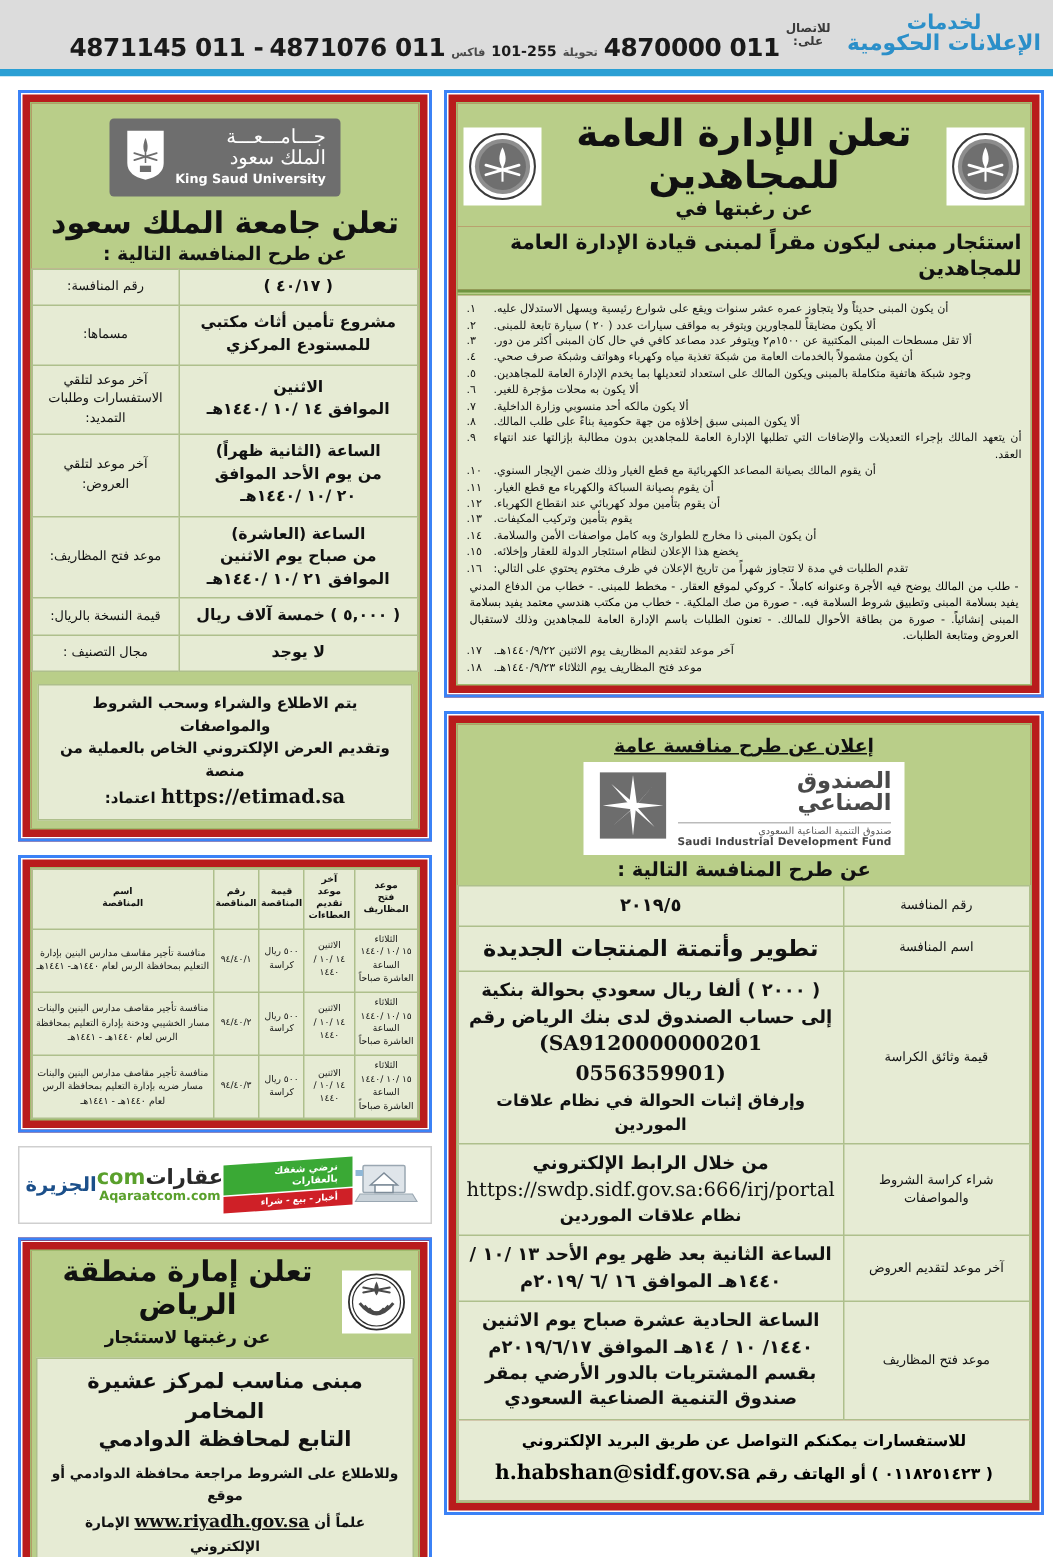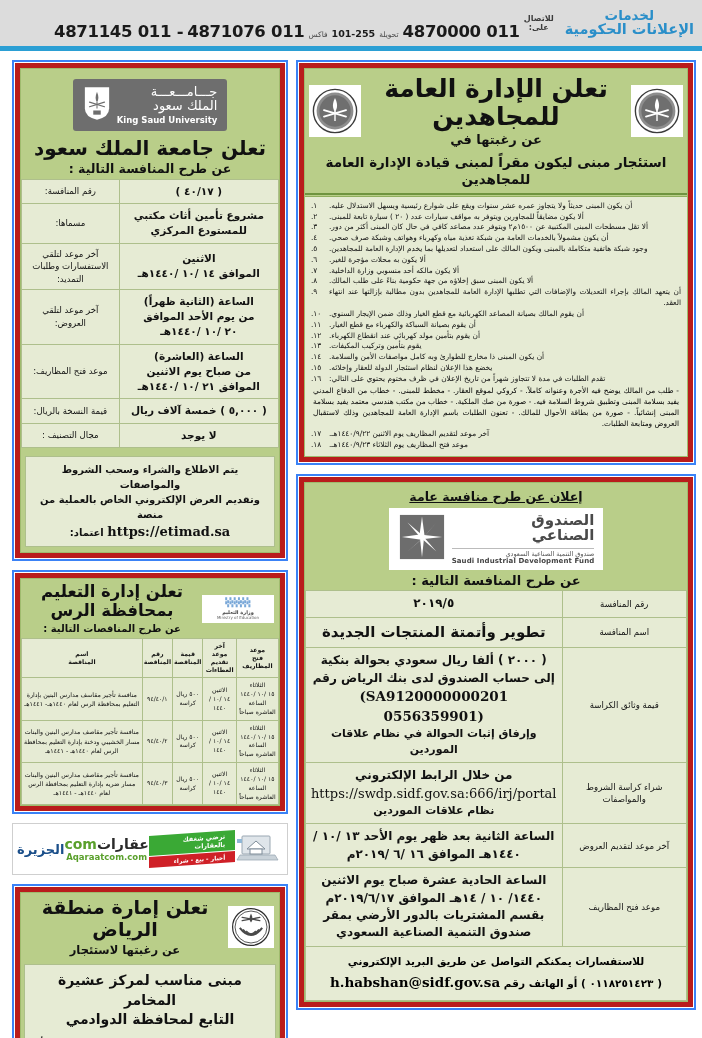--- a/index.html
+++ b/index.html
@@ -35,7 +35,7 @@
     color:#1a1a1a;
   }
   .ph-big { font-size:16.5px; font-weight:bold; letter-spacing:-0.3px; font-family:"DejaVu Sans",sans-serif;}
-  .ph-lbl { font-size:7.5px; font-weight:normal; color:#4a4a4a;margin-top:25px; }
+  .ph-lbl { font-size:7.5px; font-weight:bold; color:#4a4a4a;margin-top:25px; }
   .ph-num-sm { font-size:9.5px; font-weight:bold; }
   .masthead-rule { height:5px; background:#2b9fd4; }
   .masthead-rule2 { height:3px; background:#ffffff; }

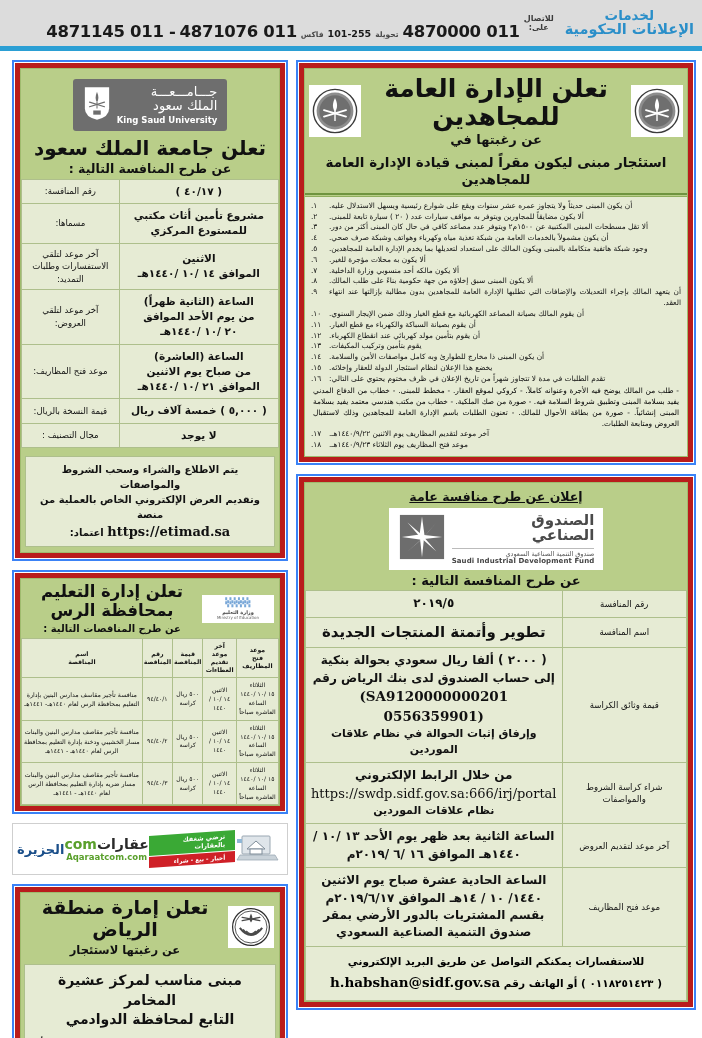--- a/index.html
+++ b/index.html
@@ -73,7 +73,7 @@
 
   
   .subbar {
-    background:#b9ce89; text-align:center; padding:3px 6px 5px 6px;
+    background:#b9ce89; padding:3px 6px 5px 6px;
     font-size:13.5px; font-weight:bold; color:#111; line-height:1.25;
   }
   .rule-dbl { border-top:2px solid #6f9440; border-bottom:1px solid #8fae5d; height:4px; background:#b9ce89;}

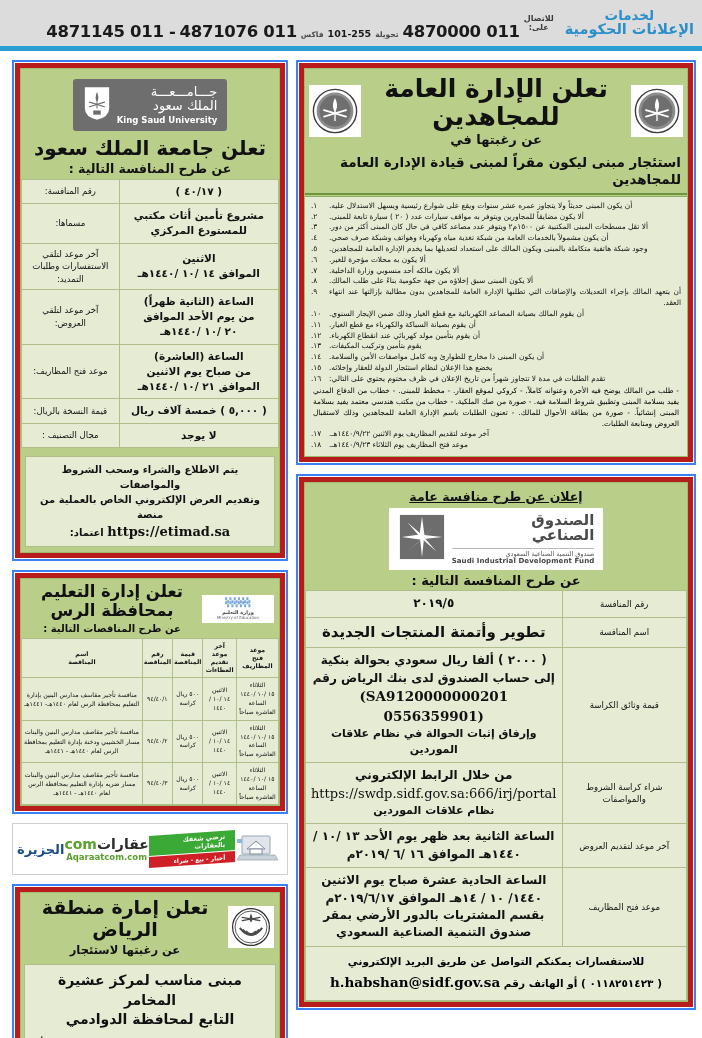--- a/index.html
+++ b/index.html
@@ -543,17 +543,6 @@
 
       <div class="ad">
         <div class="ad-inner">
-          <div class="flex-hdr" style="background:#b9ce89;">
-            <div class="rass-logo">
-              <div class="dots">▚▚▚▚▚▚<br>▚▚▚▚▚▚</div>
-              <div class="t1">وزارة التعليم</div>
-              <div class="t2">Ministry of Education</div>
-            </div>
-            <div class="mid">
-              <div style="font-size:16.5px;font-weight:bold;color:#111;line-height:1.15;">تعلن إدارة التعليم بمحافظة الرس</div>
-              <div style="font-size:10px;font-weight:bold;color:#111;margin-top:2px;">عن طرح المناقصات التالية :</div>
-            </div>
-          </div>
 
           <table class="rass" id="rass-table">
             <thead>

